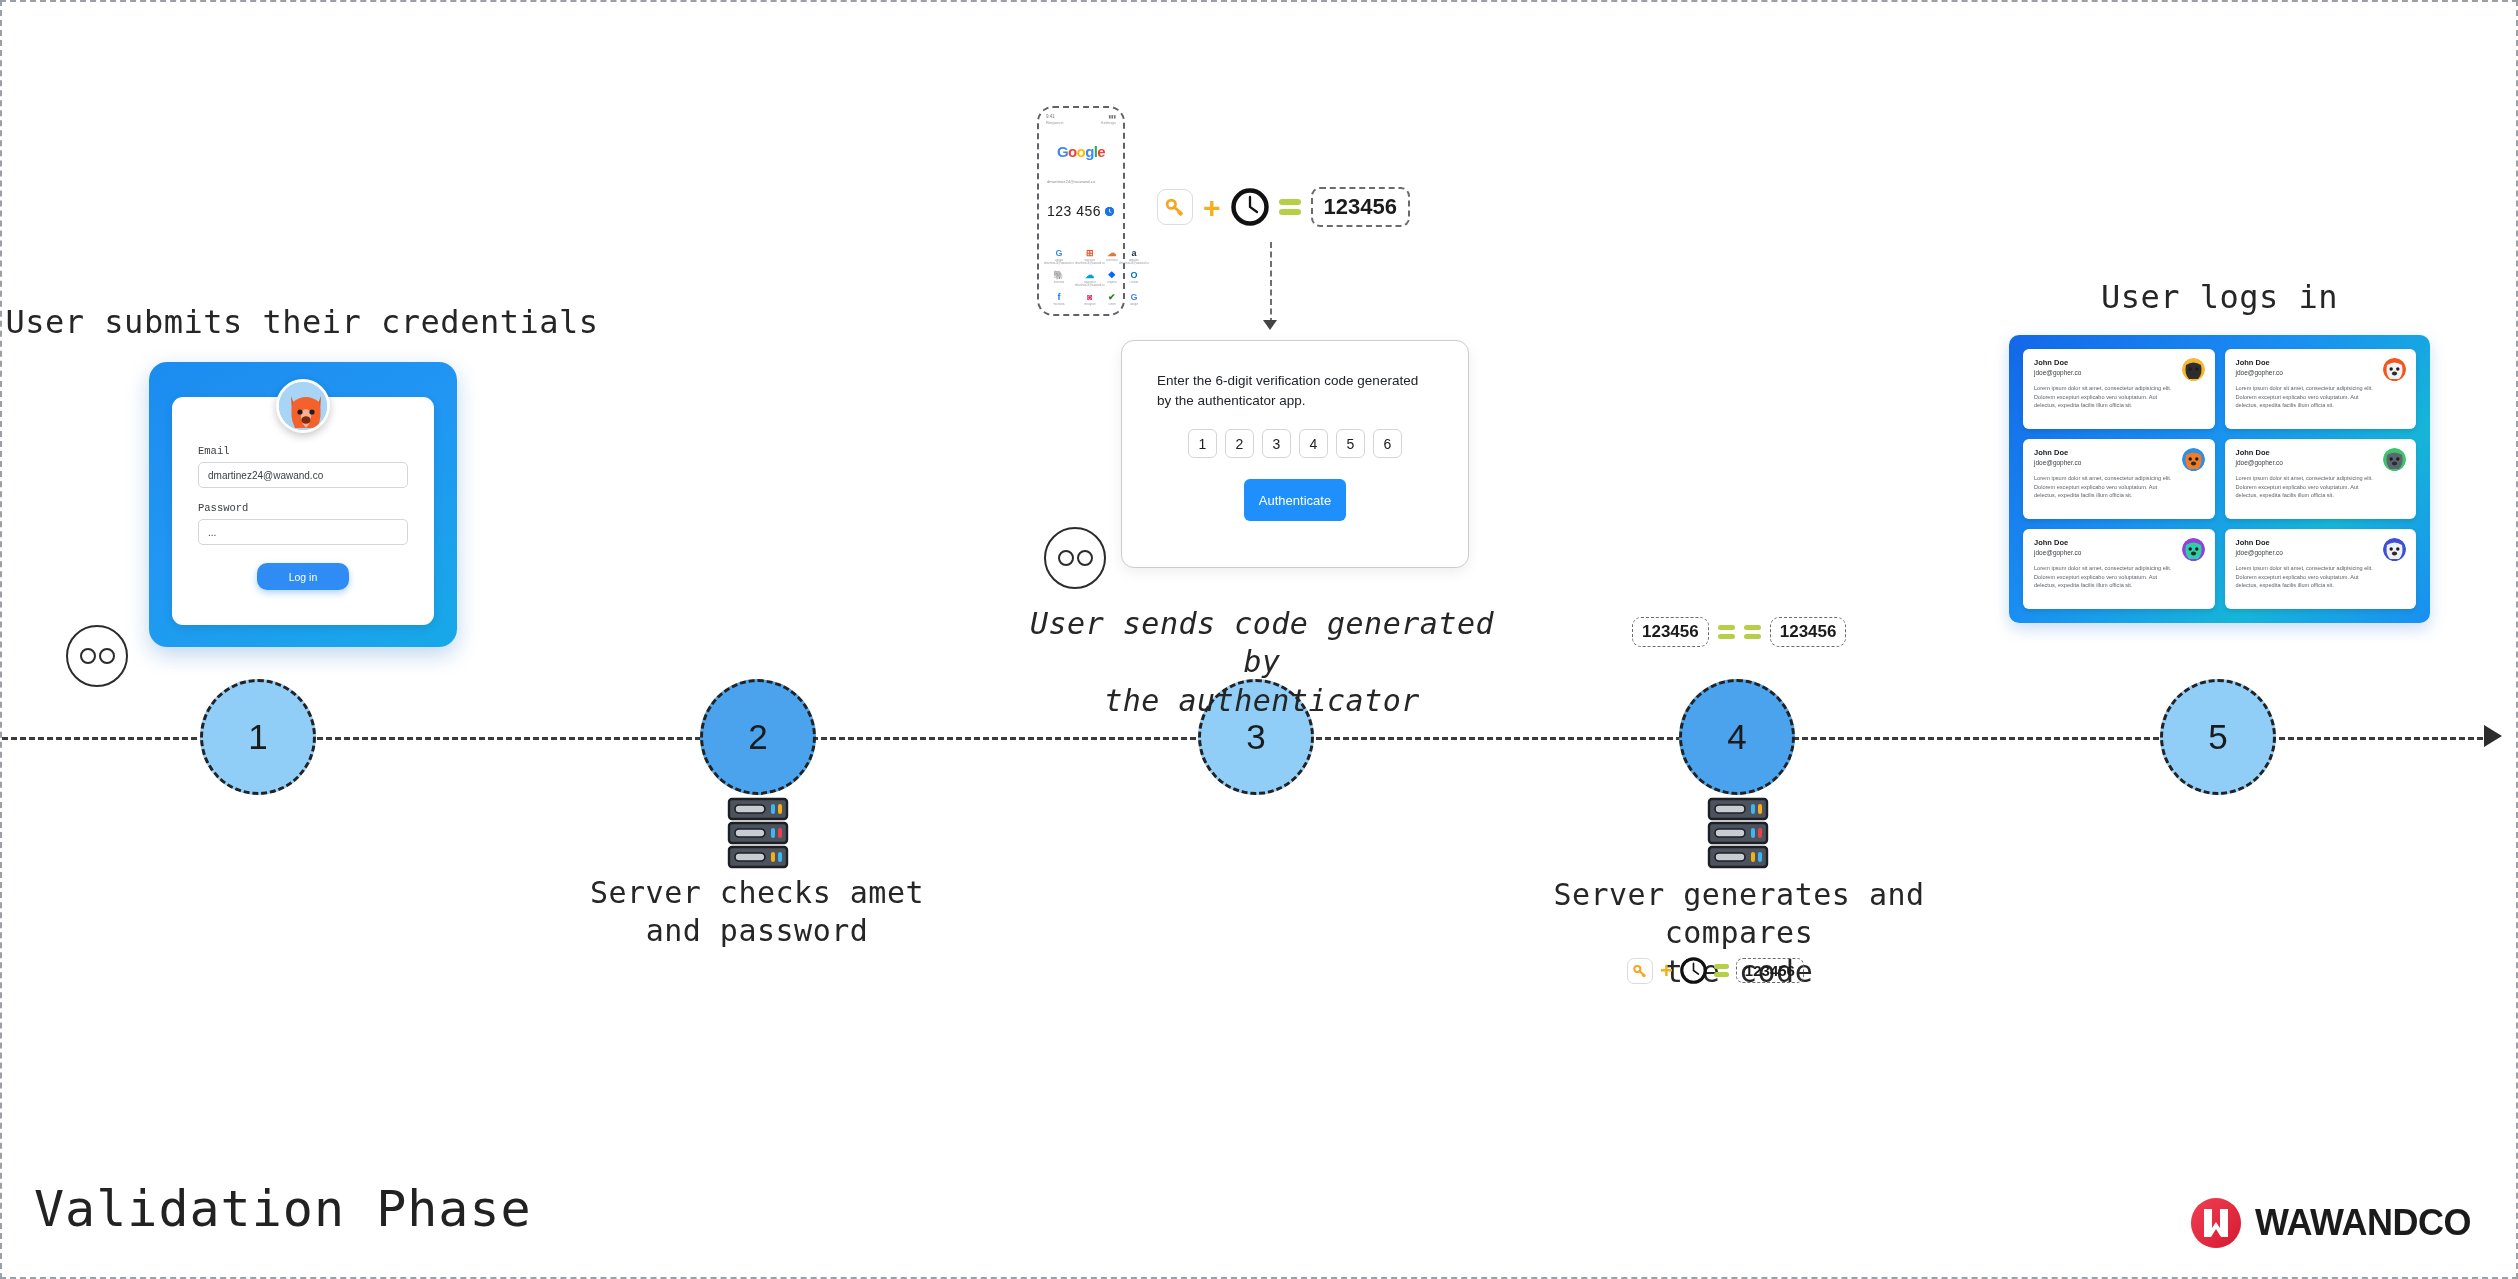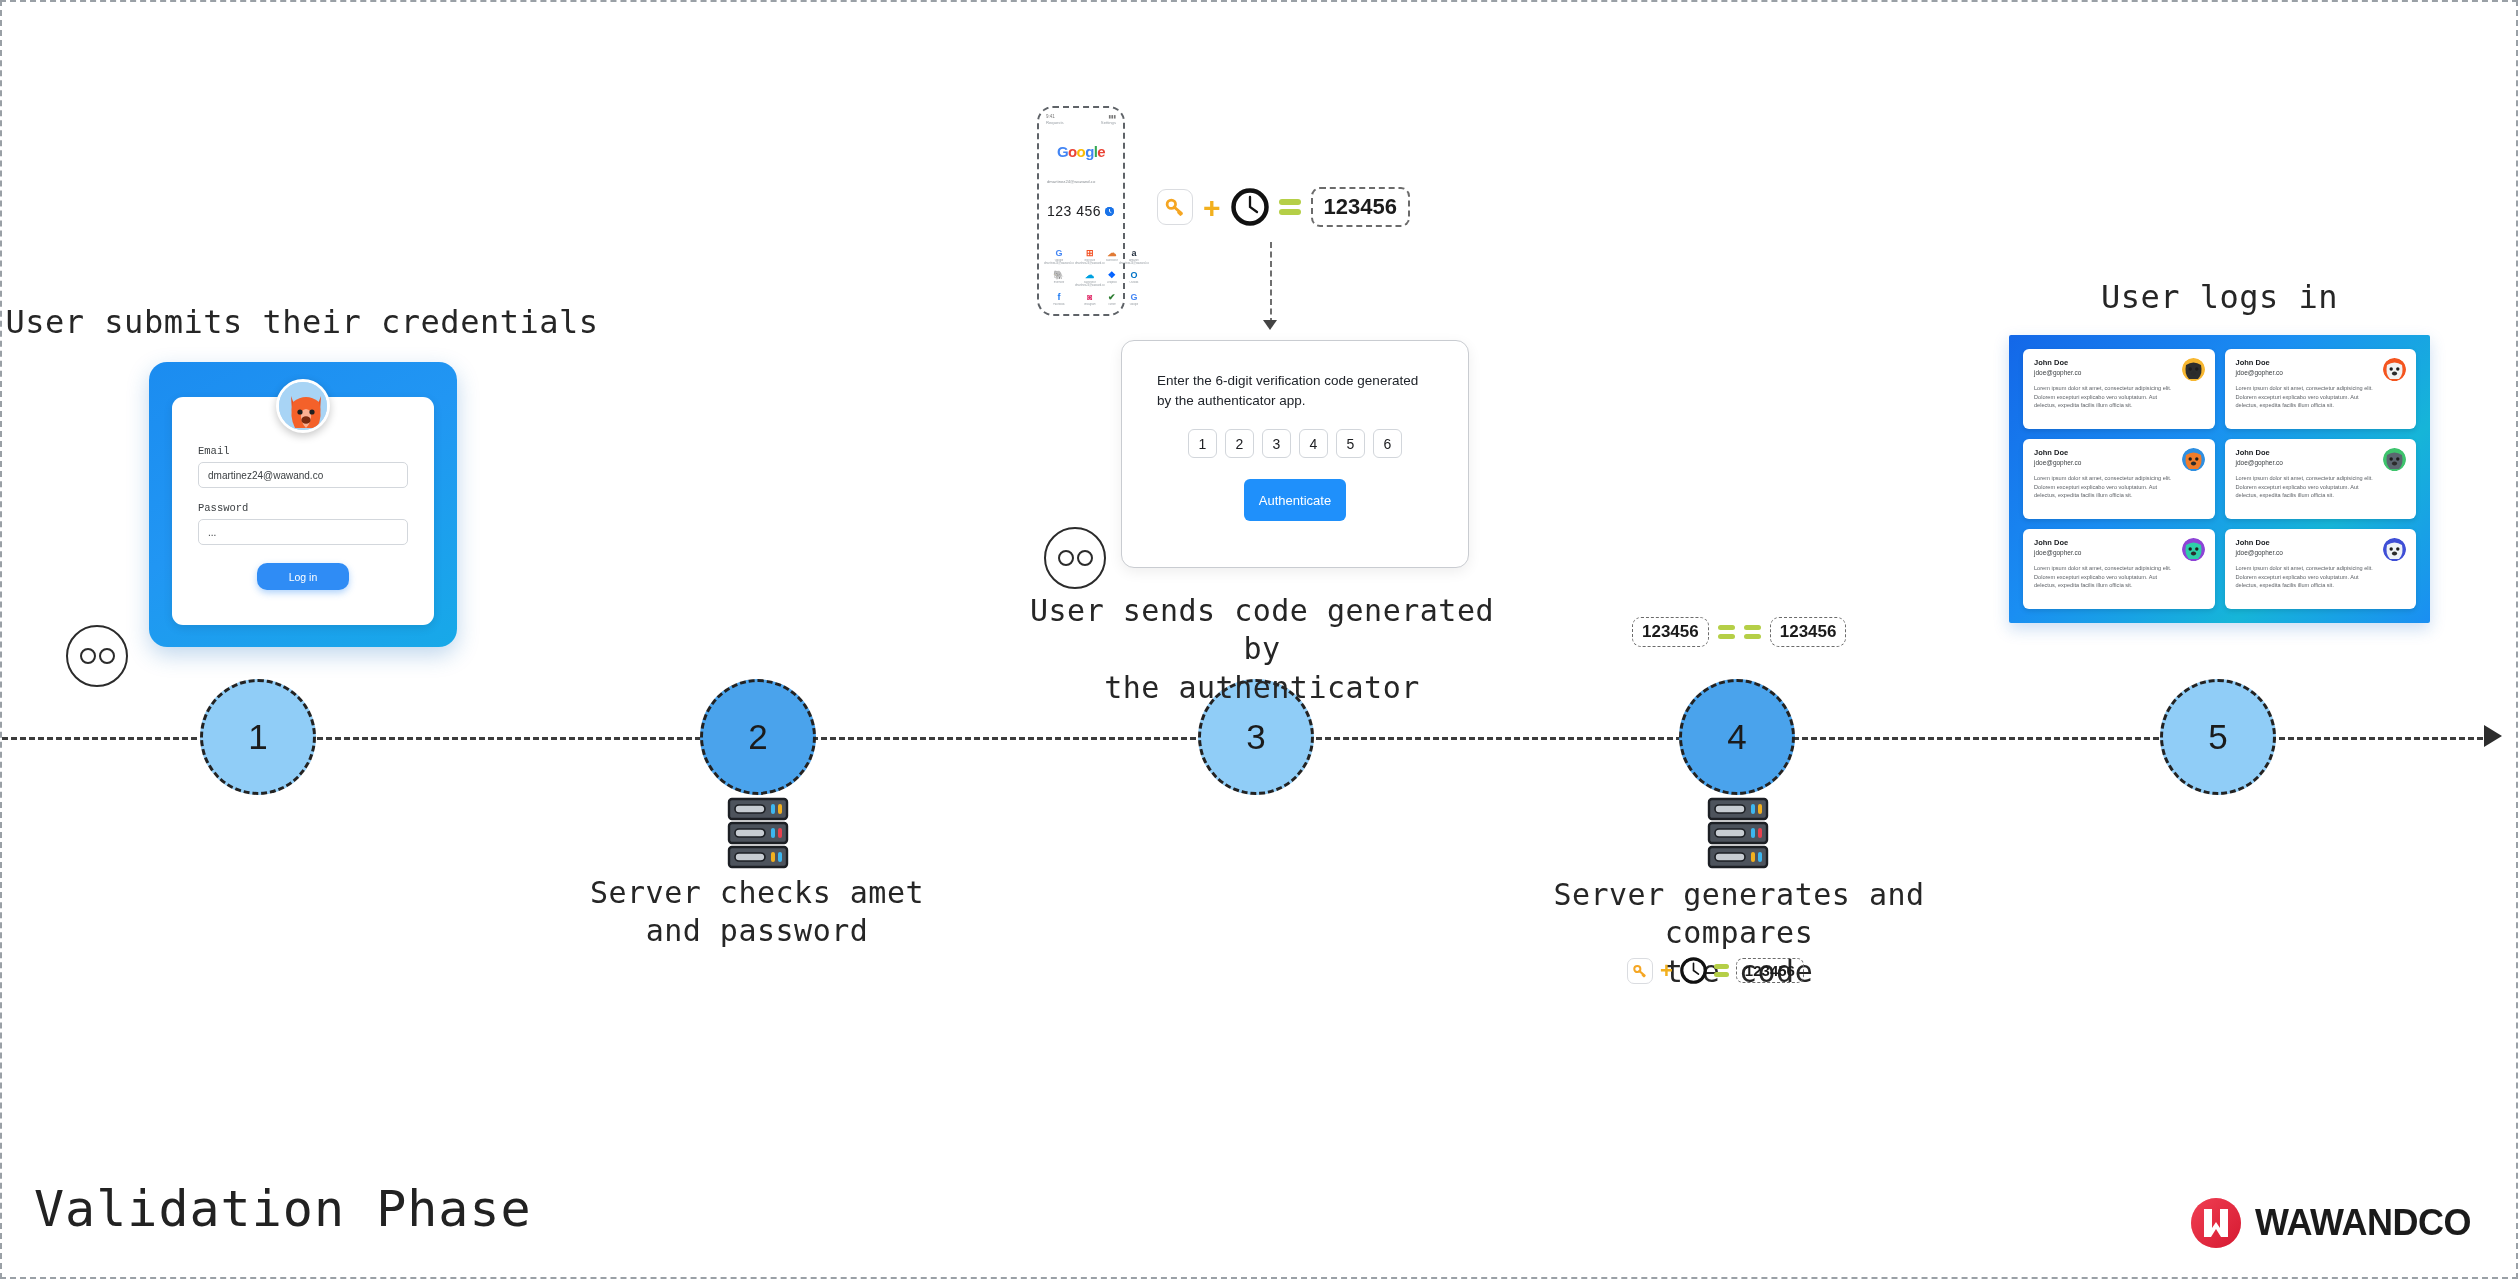--- a/index.html
+++ b/index.html
@@ -211,7 +211,7 @@
   
   #dashboard {
     position:absolute; left:2007px; top:333px; width:421px; height:288px;
-    border-radius:2px;
+    border-radius:10px;
     background:linear-gradient(135deg,#1367e8 0%,#1a8ef2 40%,#16b5d8 72%,#1a8ef2 100%);
     padding:14px; box-shadow:0 6px 16px rgba(20,100,200,.22);
     display:grid; grid-template-columns:1fr 1fr; grid-template-rows:1fr 1fr 1fr; gap:10px;

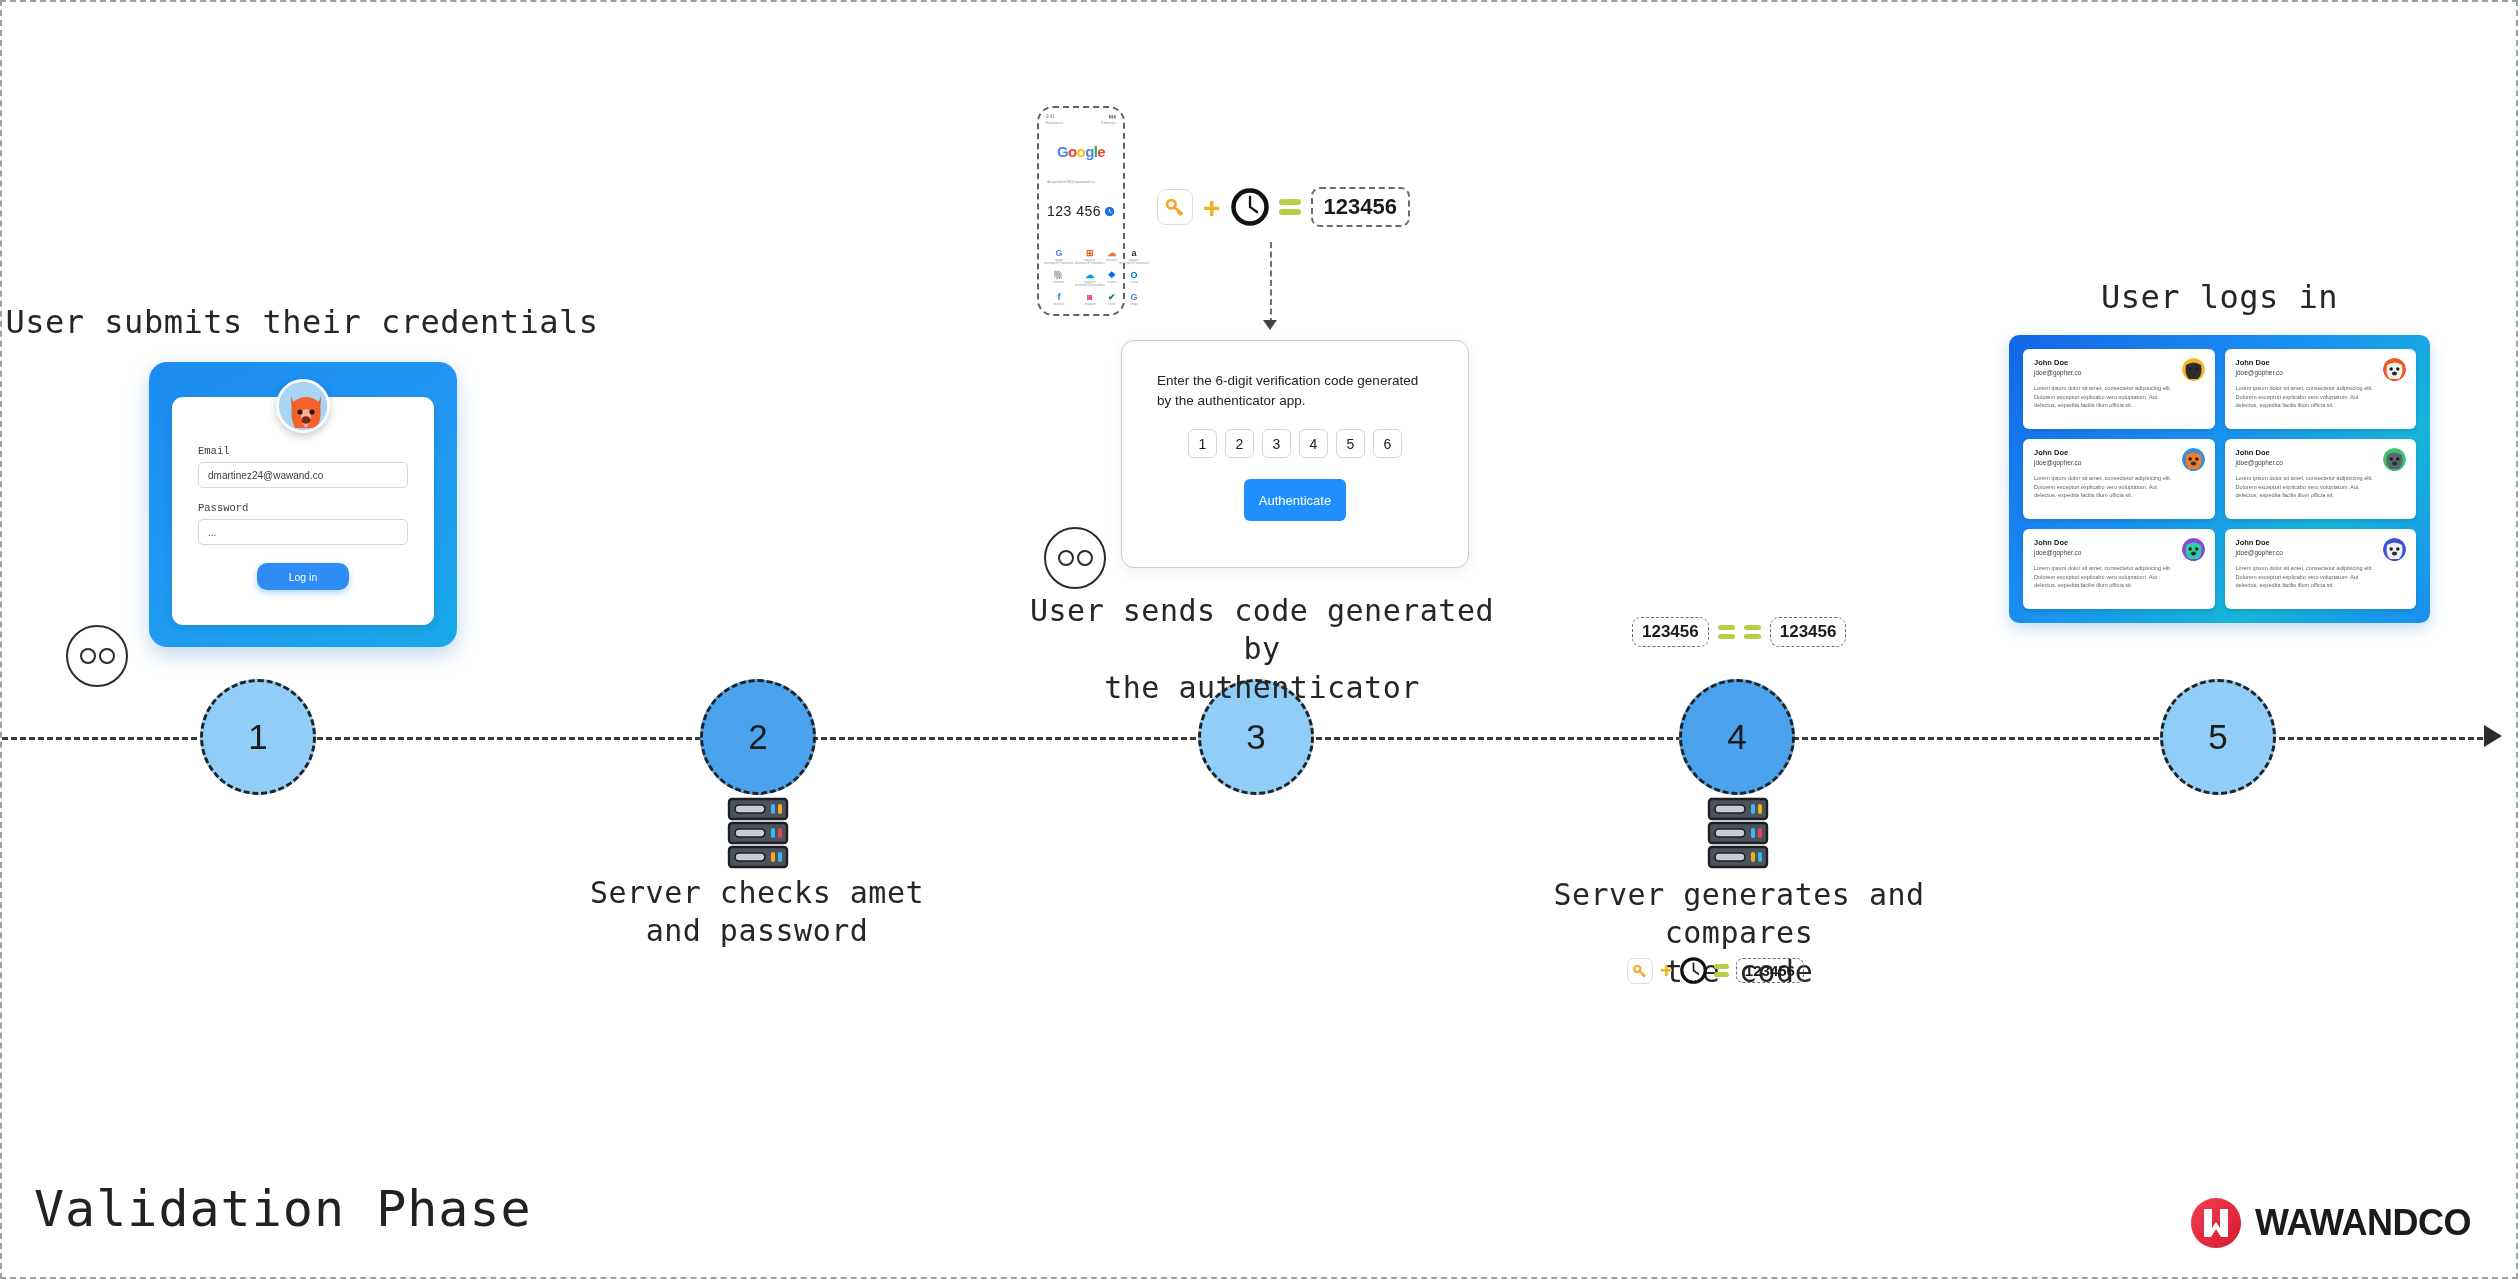--- a/index.html
+++ b/index.html
@@ -449,7 +449,7 @@
     </div>
   </div>
 
-  <div class="caption" style="left:1020px;top:590px;width:480px;">User sends code generated by
+  <div class="caption" style="left:1020px;top:603px;width:480px;font-style:italic;">User sends code generated by
 the authenticator</div>
 
   <div id="compare-row" style="left:1630px;top:615px;">

